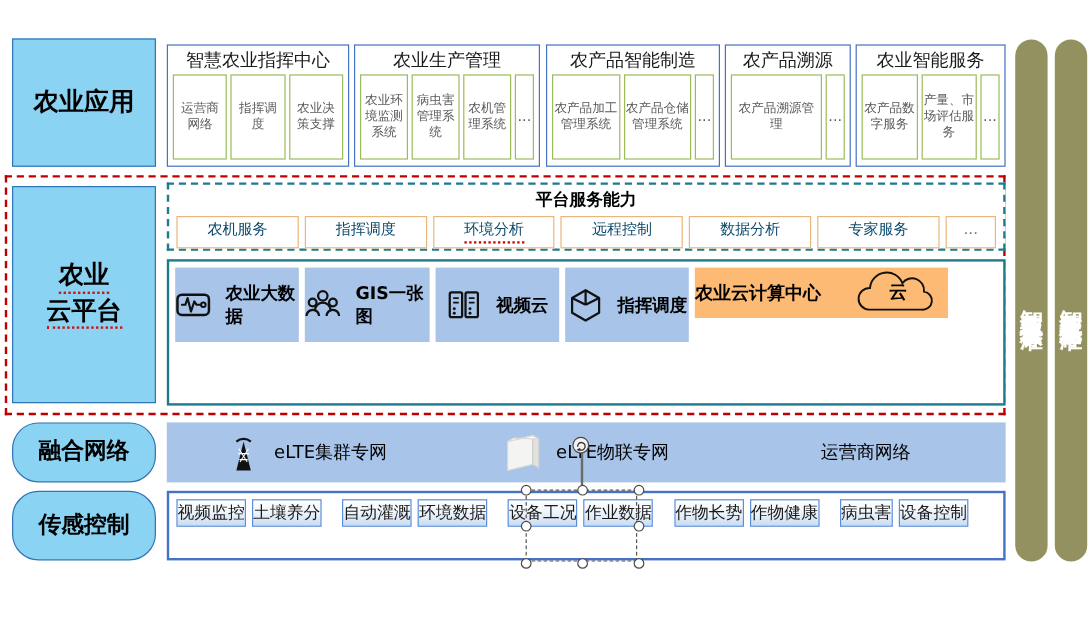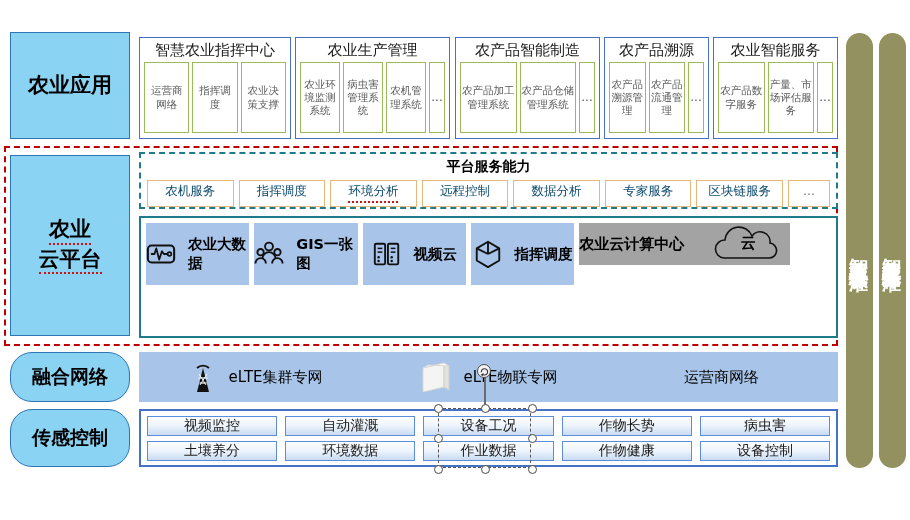--- a/index.html
+++ b/index.html
@@ -255,7 +255,6 @@
     <div class="app-group-title">农产品溯源</div>
     <div class="app-group-items">
       <div class="app-item">农产品溯源管理</div>
-      <div class="app-item">农产品流通管理</div>
       <div class="app-item ellipsis">...</div>
     </div>
   </div>

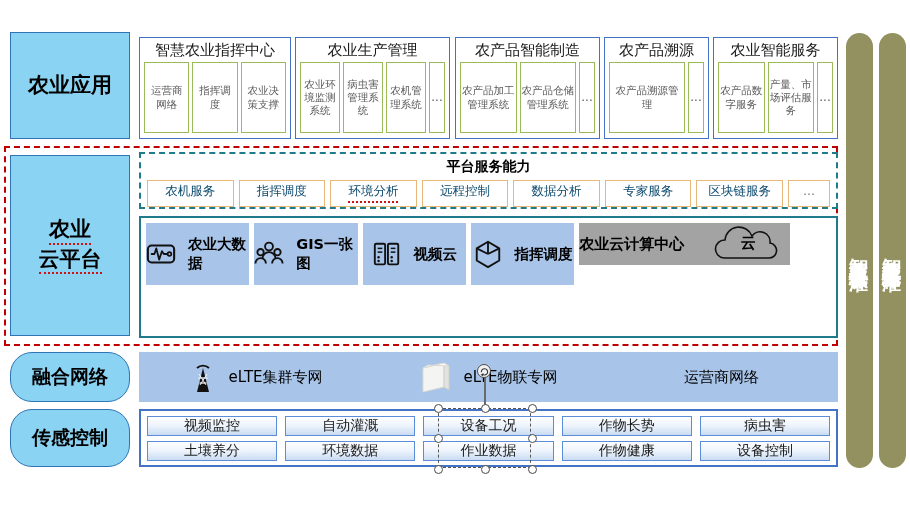--- a/index.html
+++ b/index.html
@@ -279,7 +279,6 @@
       <div class="svc-chip">远程控制</div>
       <div class="svc-chip">数据分析</div>
       <div class="svc-chip">专家服务</div>
-      <div class="svc-chip">区块链服务</div>
       <div class="svc-chip ellipsis">...</div>
     </div>
   </div>

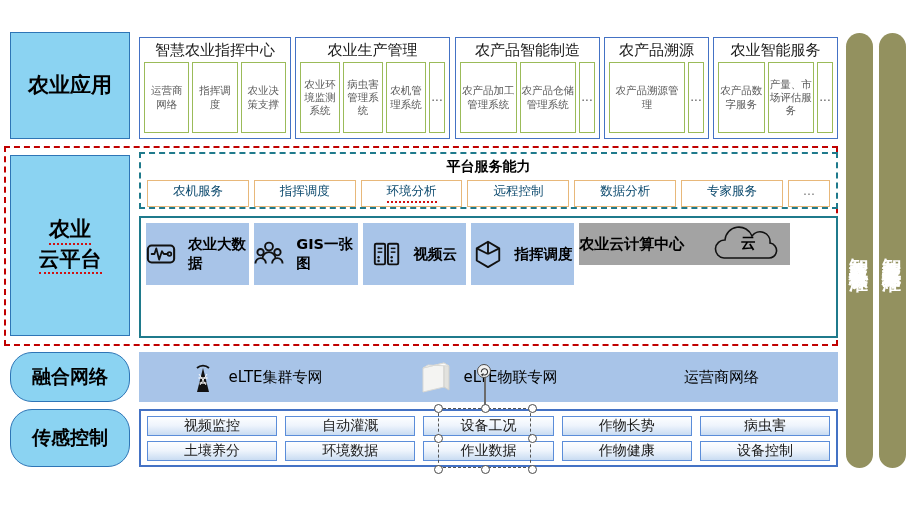--- a/index.html
+++ b/index.html
@@ -122,7 +122,7 @@
 
   #cloud-center {
     height: 42px;
-    background: #a3a3a3;
+    background: #fdba74;
     display: flex; align-items: center; justify-content: center; gap: 22px;
   }
   #cloud-center-label { font-weight: bold; font-size: 15px; color:#000; }

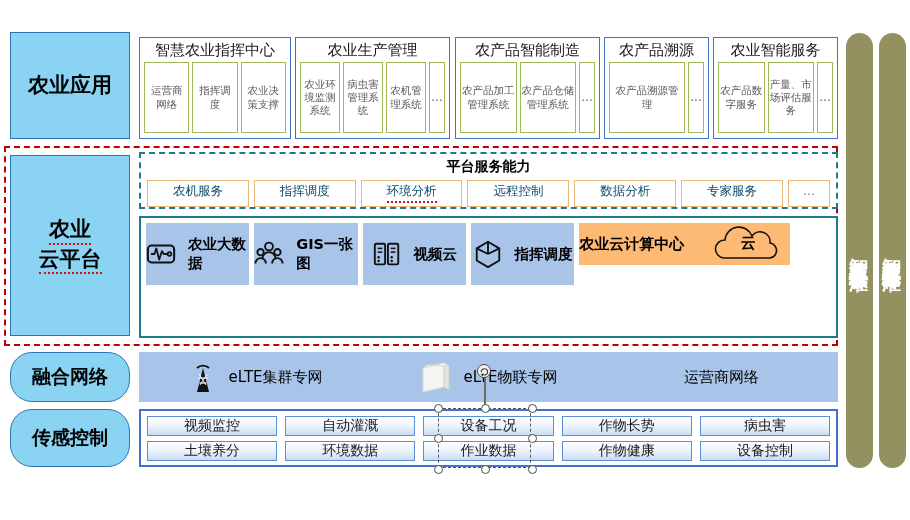--- a/index.html
+++ b/index.html
@@ -148,7 +148,7 @@
     padding: 5px 6px;
     display: flex; gap: 8px;
   }
-  .sense-col { flex: 1; display: flex; flex-direction: column; gap: 5px; }
+  .sense-col { flex: 1; display: flex; flex-direction: row; gap: 5px; }
   .sense-btn {
     height: 23px;
     border: 1px solid #5B8DD9;

